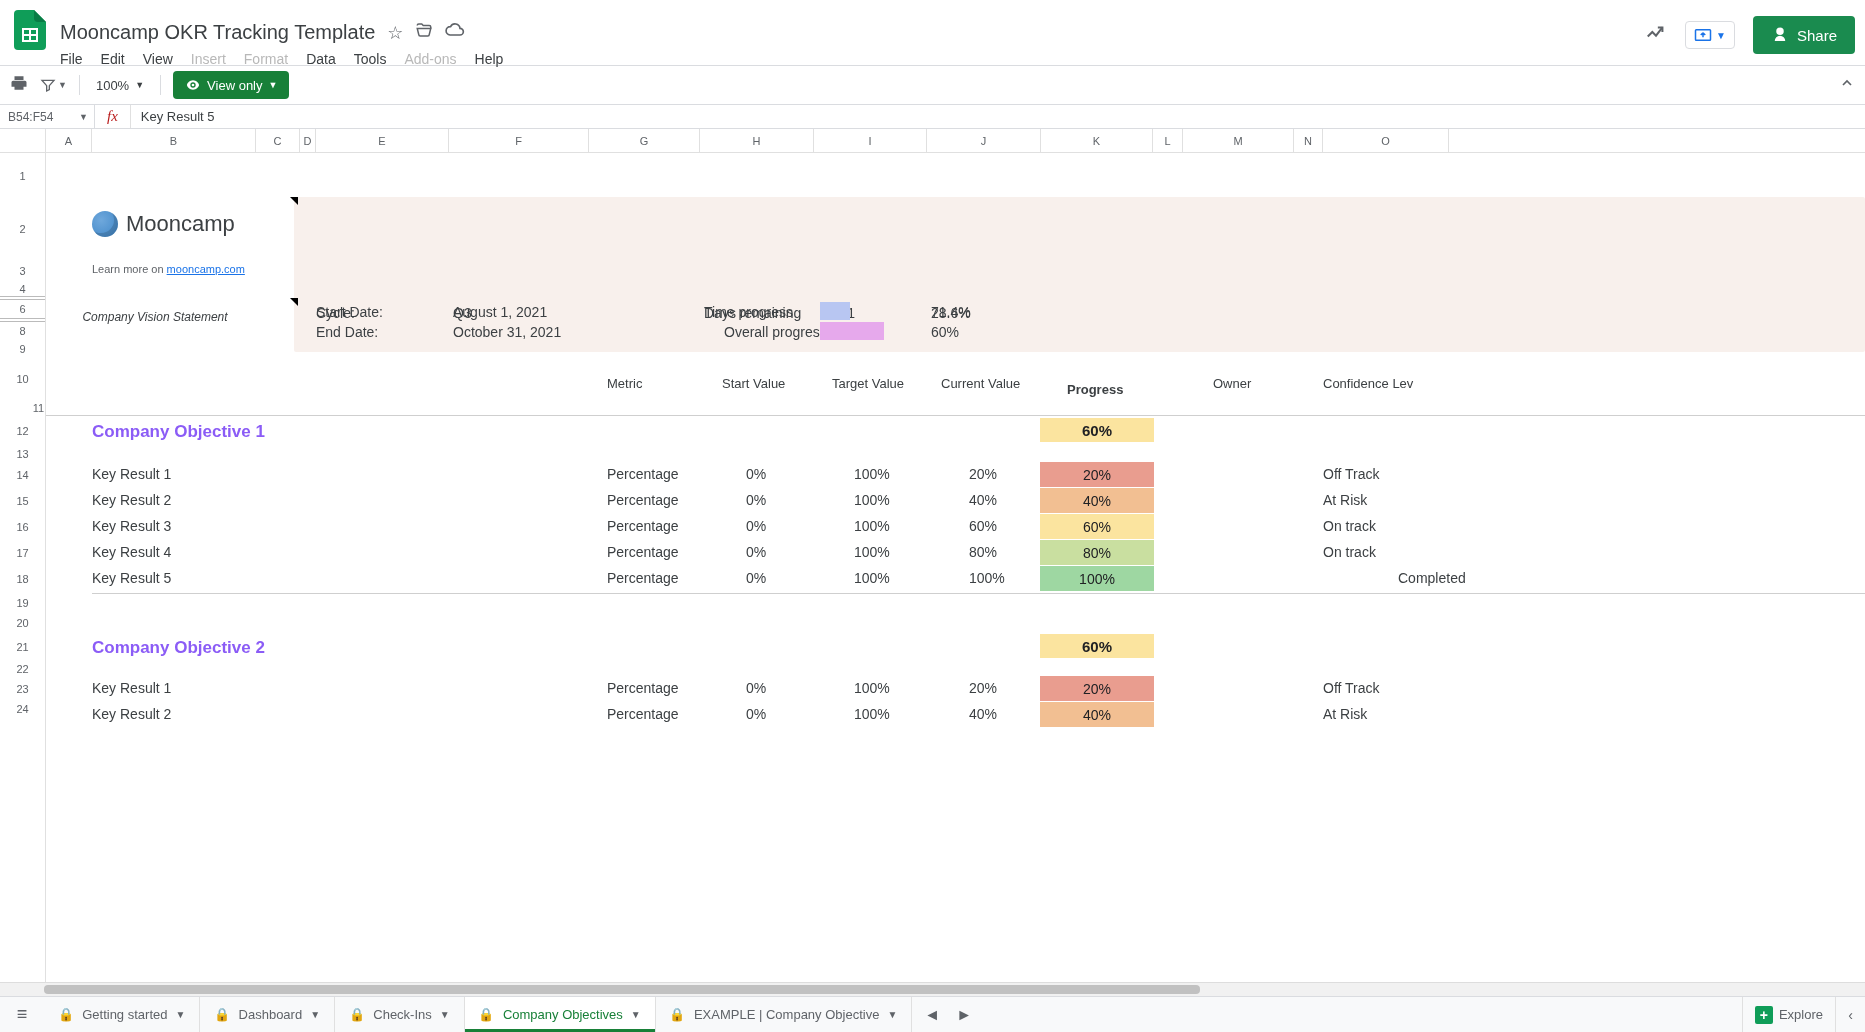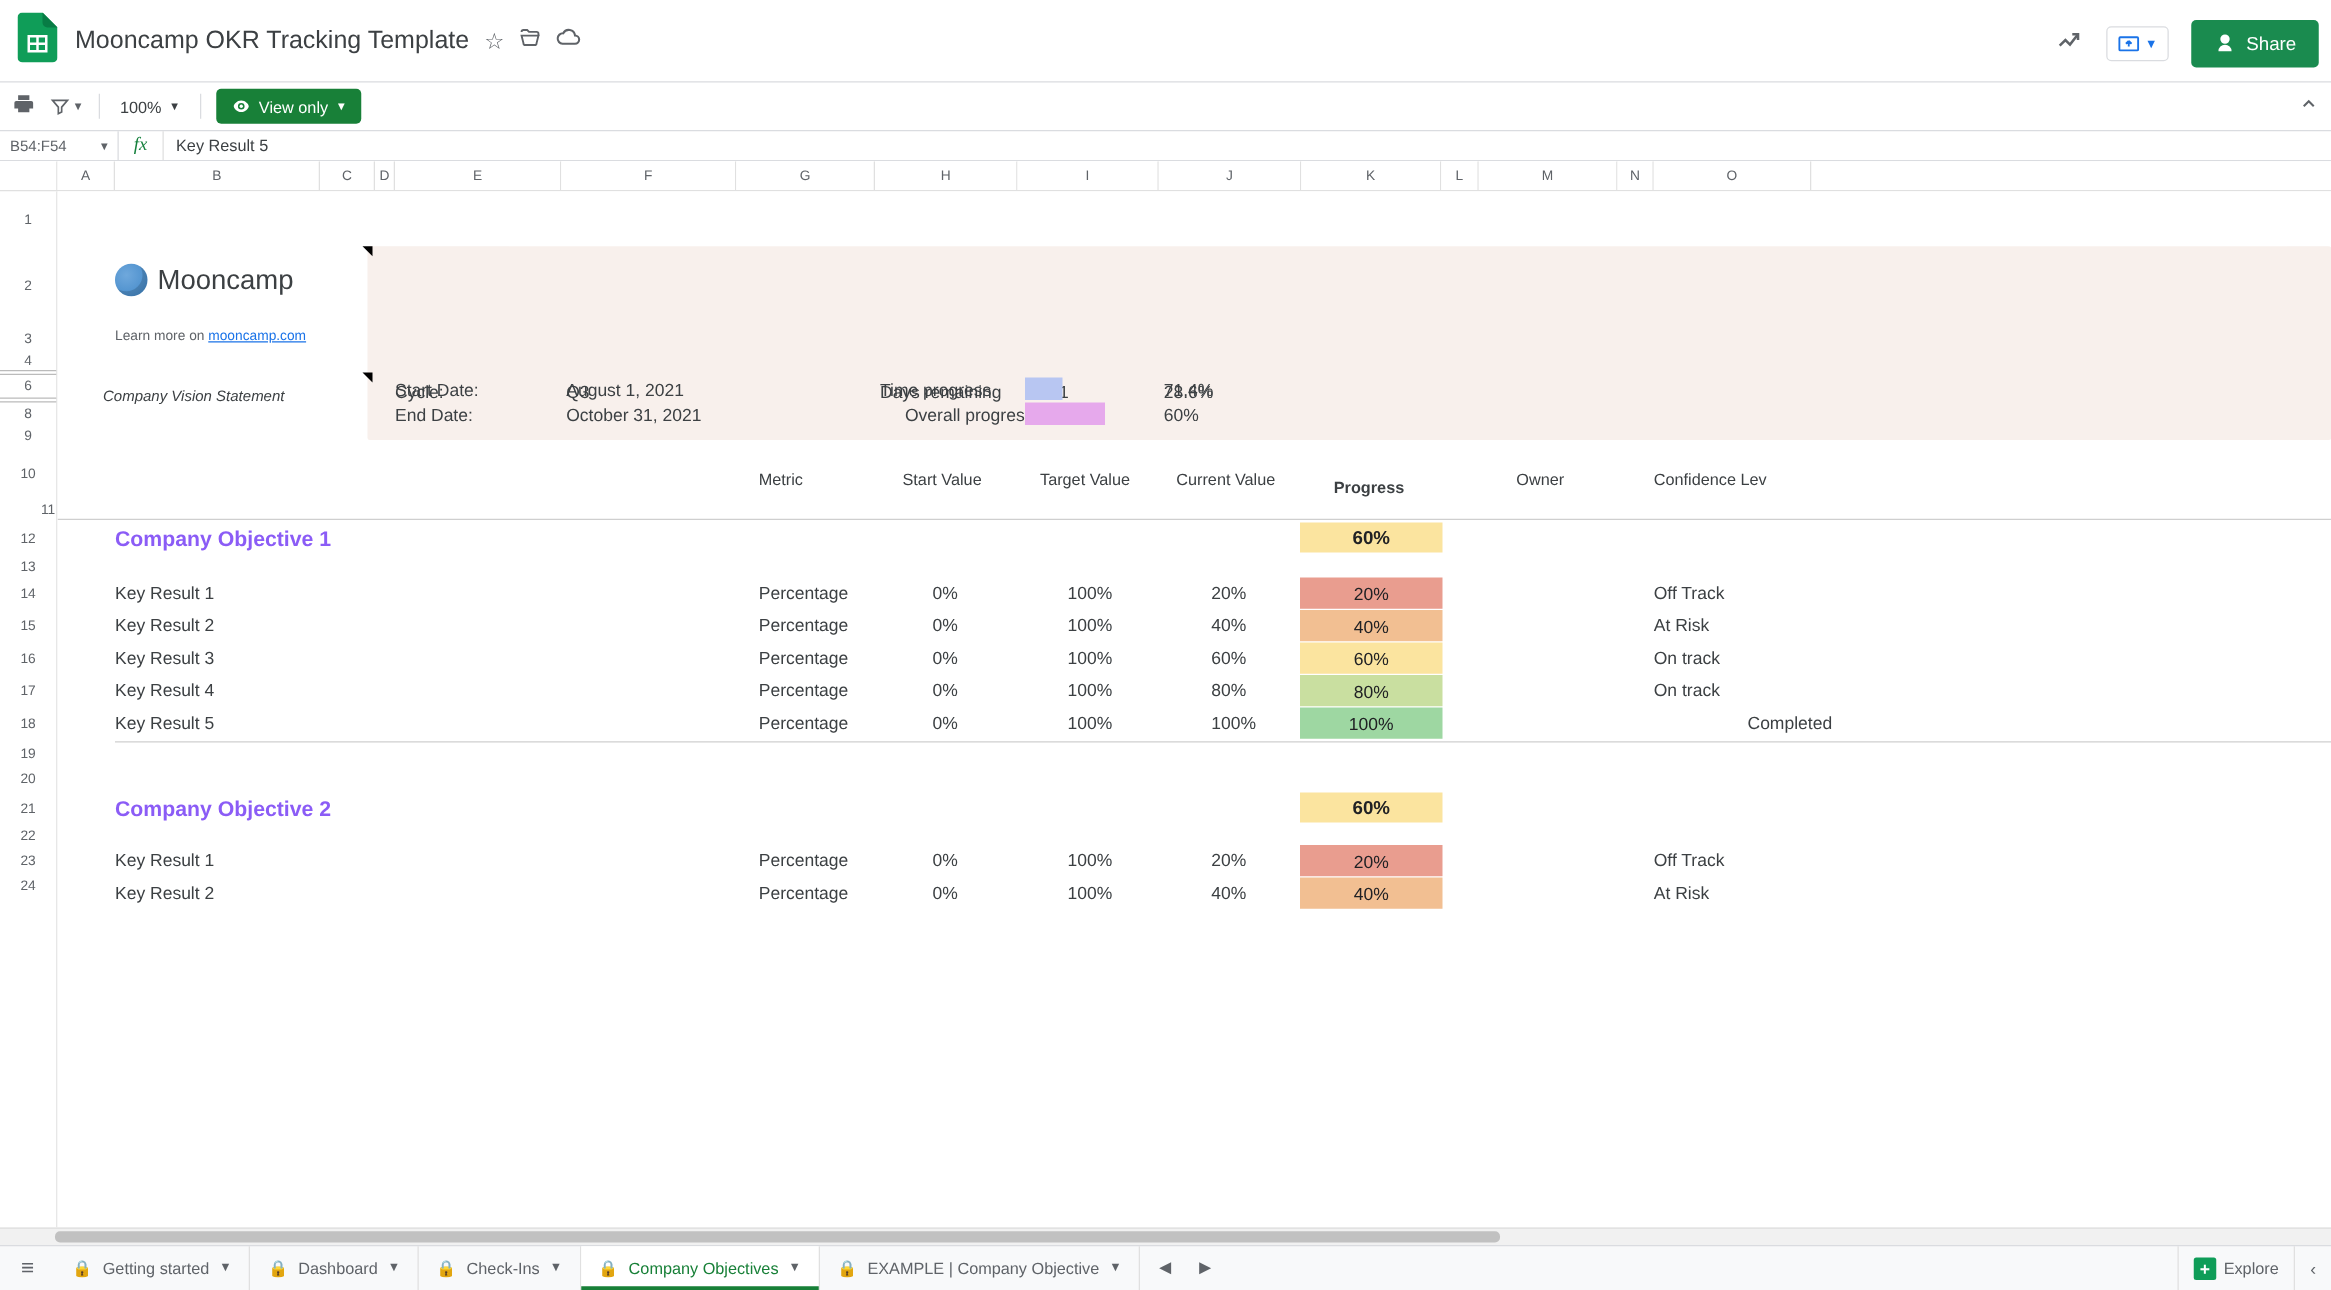--- a/index.html
+++ b/index.html
@@ -107,6 +107,17 @@
           </svg>
       </span>
     </div>
+    <div class="menu-bar" id="menu-bar">
+        <span class="menu-item">File</span>
+        <span class="menu-item">Edit</span>
+        <span class="menu-item">View</span>
+        <span class="menu-item menu-disabled">Insert</span>
+        <span class="menu-item menu-disabled">Format</span>
+        <span class="menu-item">Data</span>
+        <span class="menu-item">Tools</span>
+        <span class="menu-item menu-disabled">Add-ons</span>
+        <span class="menu-item">Help</span>
+      </div>
   </div>
   <div class="title-right">
     <span class="trend-icon">

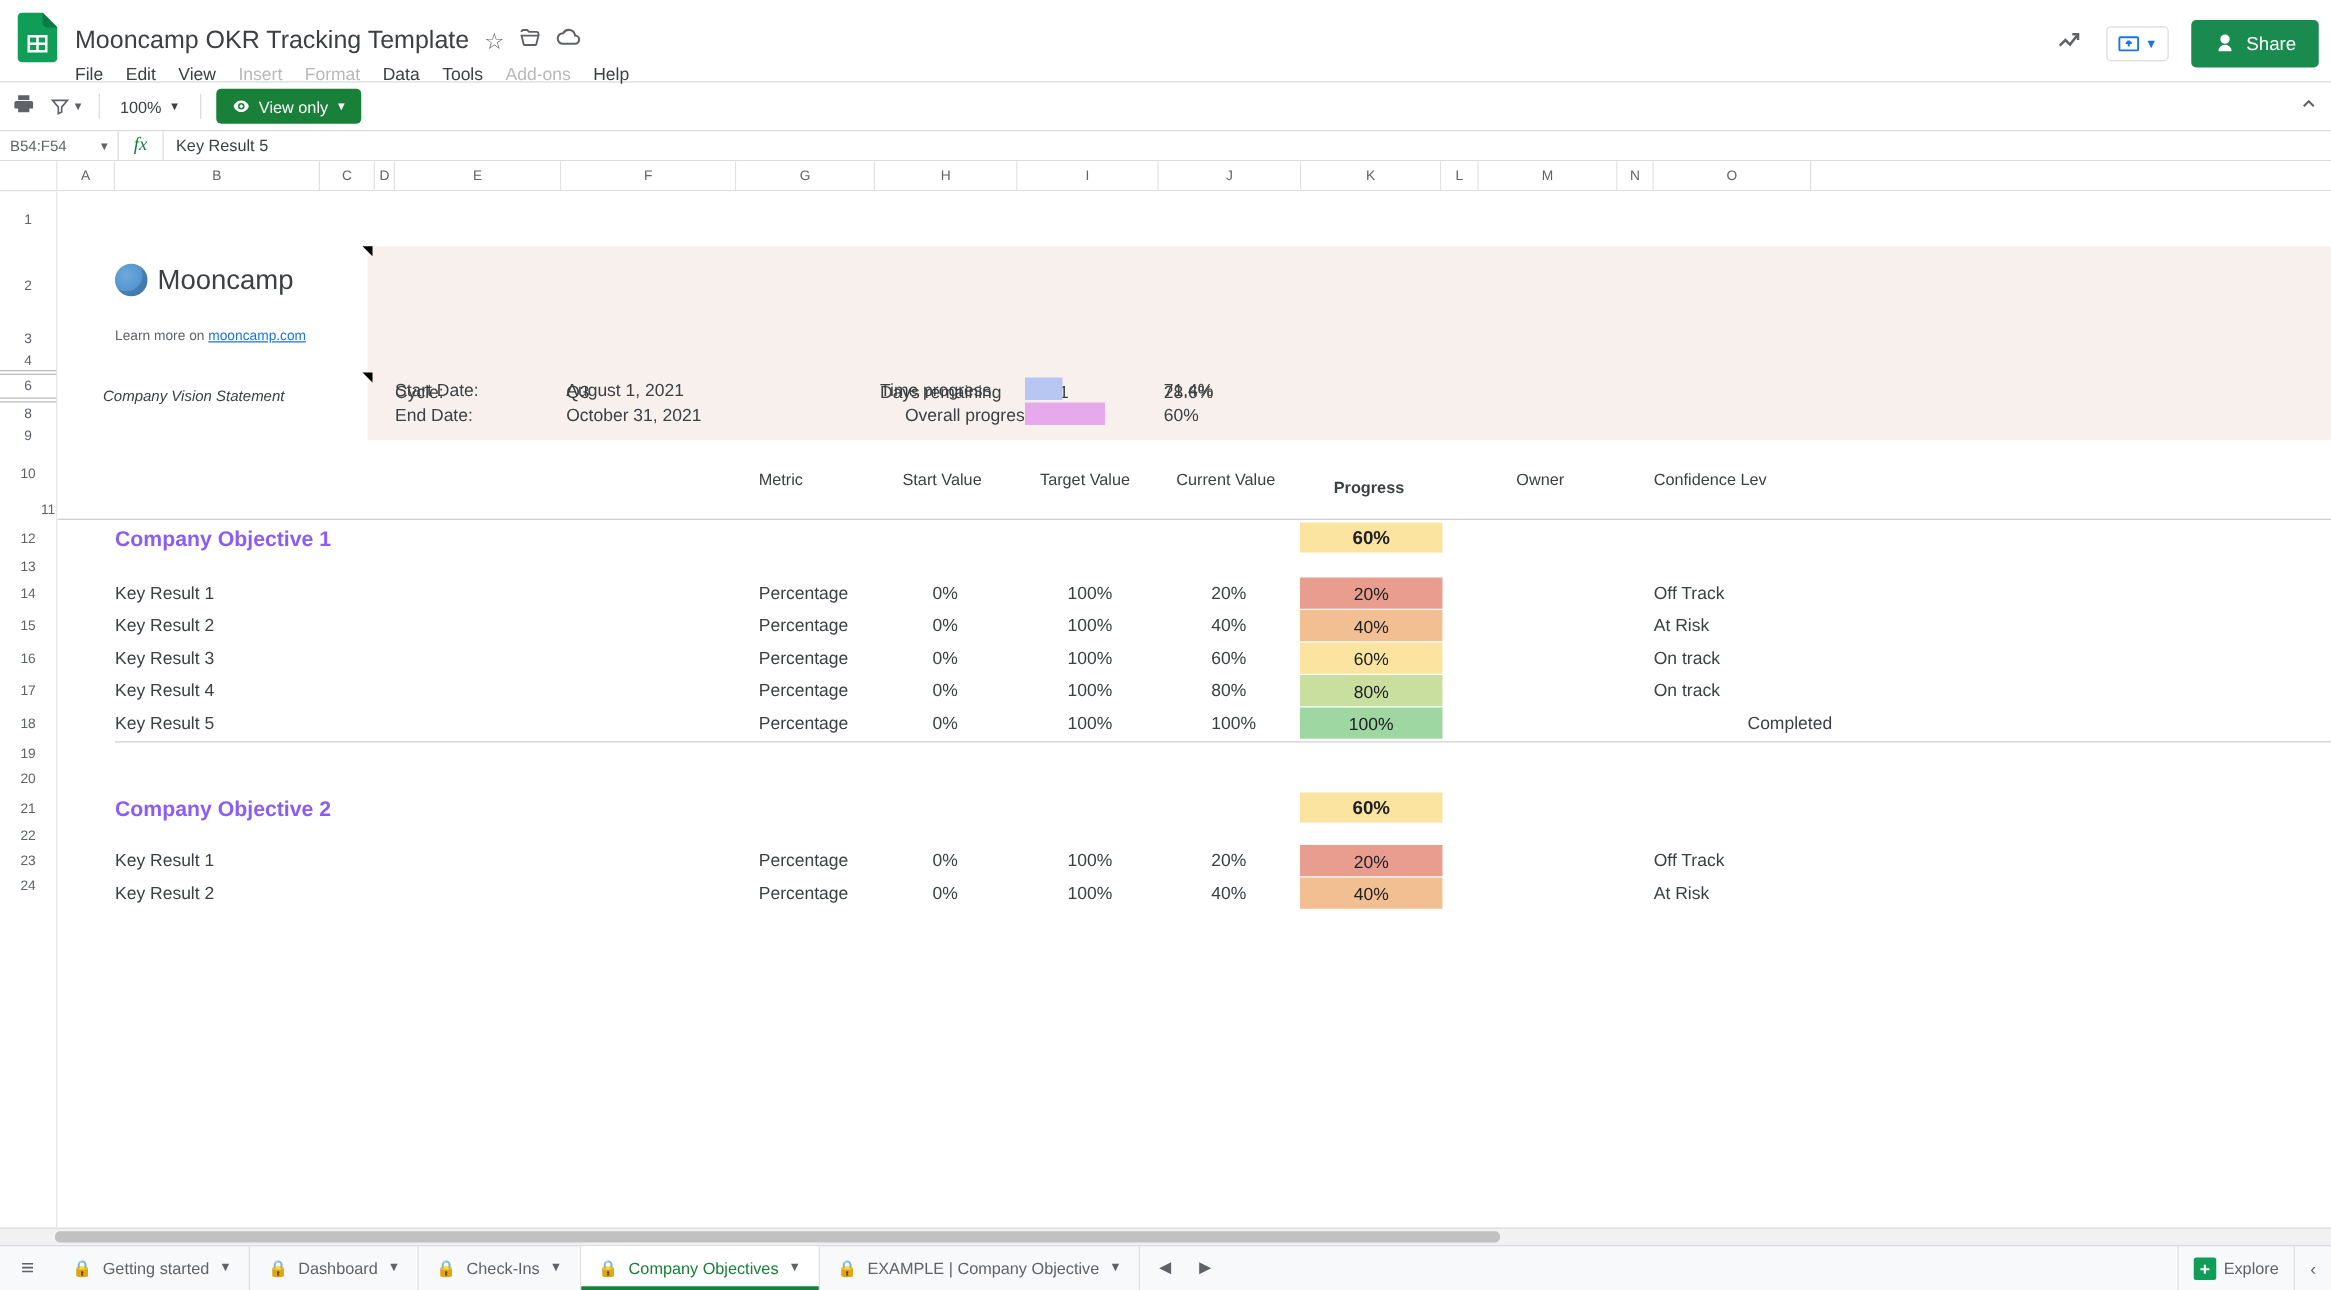--- a/index.html
+++ b/index.html
@@ -29,7 +29,7 @@
 .formula-bar { display: flex; align-items: center; border-bottom: 1px solid #dadce0; height: 24px; }
 .name-box { width: 95px; border-right: 1px solid #dadce0; height: 100%; display: flex; align-items: center; padding: 0 8px; font-size: 12px; color: #5f6368; position: relative; }
 .name-box .dd { position:absolute; right:6px; font-size:9px; color:#5f6368;}
-.fx-label { font-style: italic; color: #15803d; padding: 0 12px; font-family: serif; font-size:15px; border-right:1px solid #e0e0e0; height:100%; display:flex; align-items:center;}
+.fx-label { font-style: italic; color: #b91c1c; padding: 0 12px; font-family: serif; font-size:15px; border-right:1px solid #e0e0e0; height:100%; display:flex; align-items:center;}
 .formula-input { flex: 1; padding: 0 10px; font-size: 13px; color: #3c4043; }
 
 .grid-area { position: relative; height: calc(100vh - 66px - 39px - 24px - 36px); overflow: hidden; background: #fff; }

